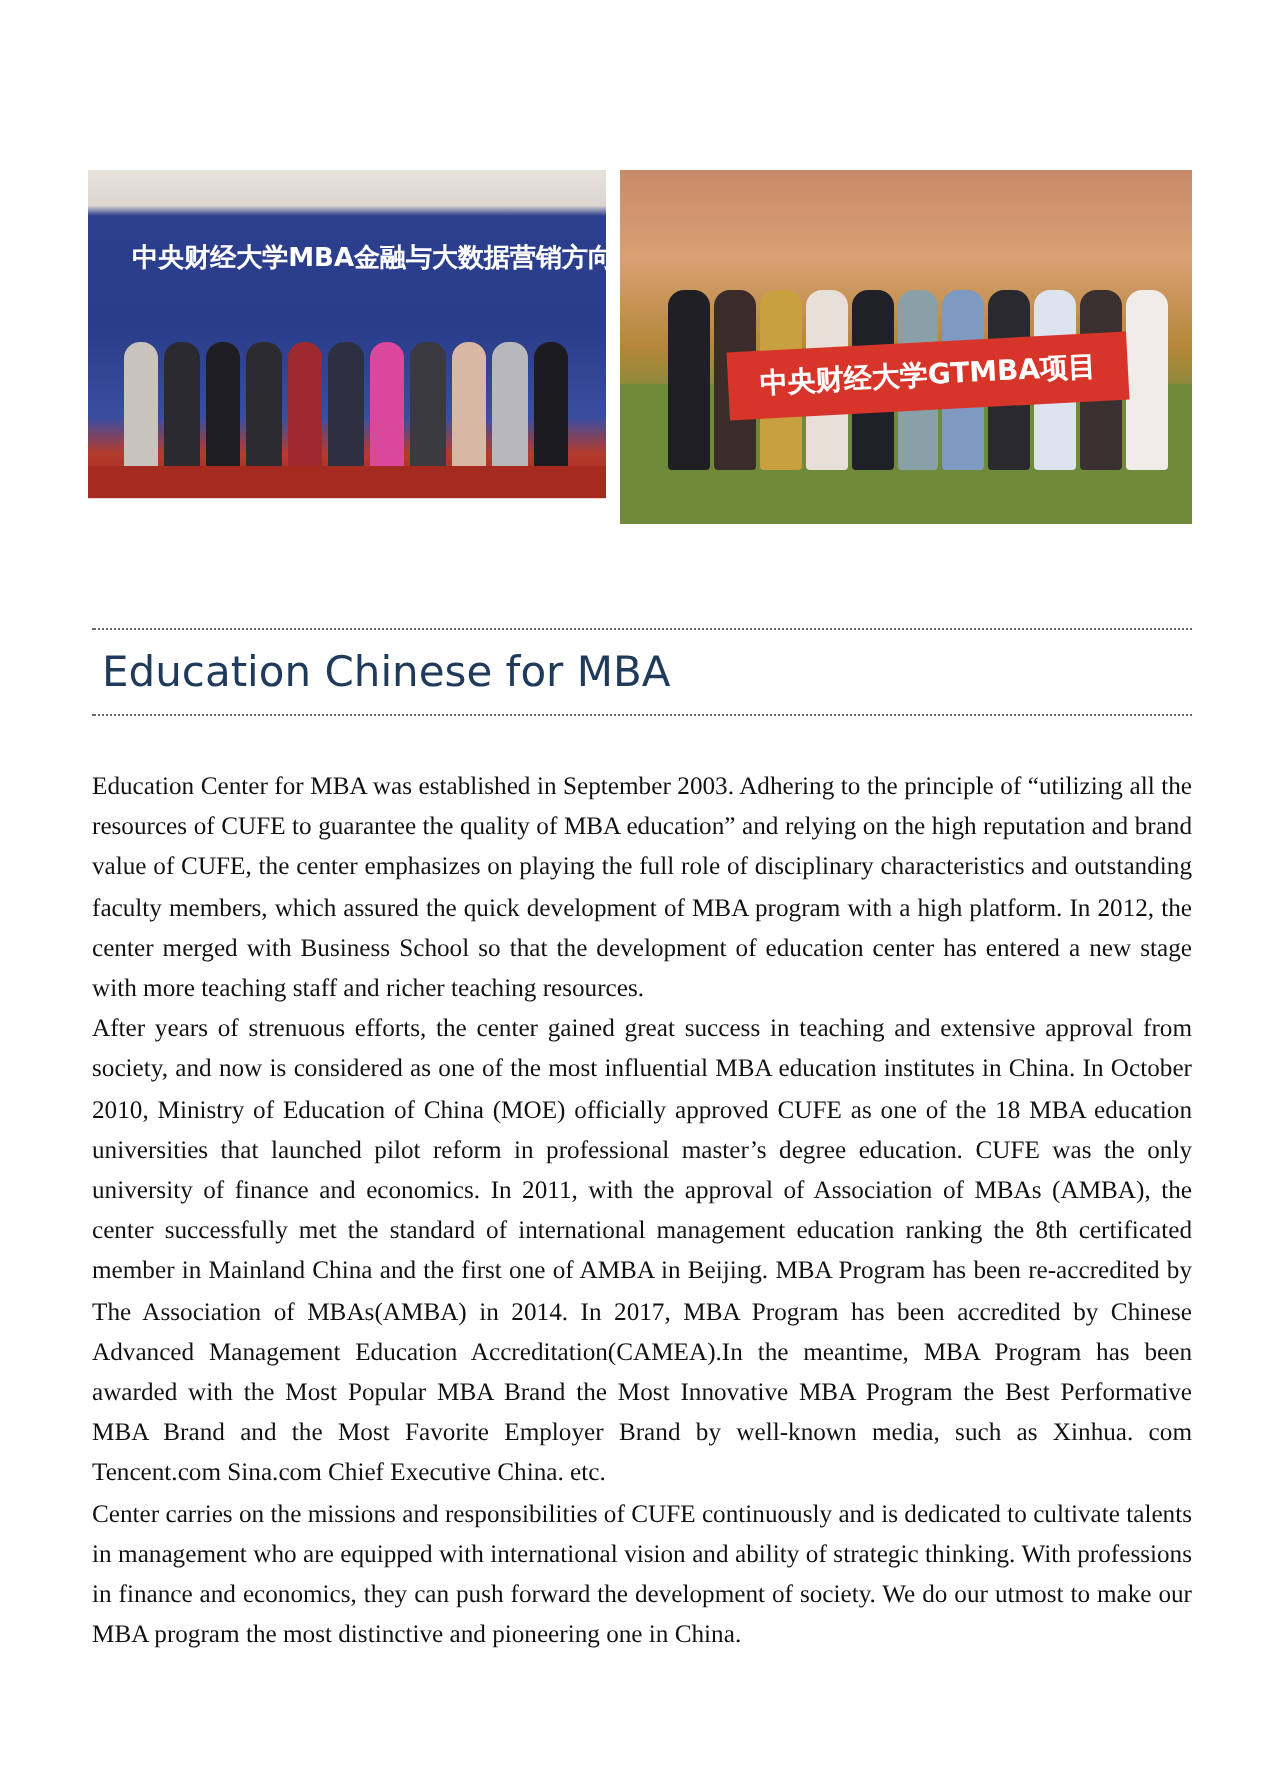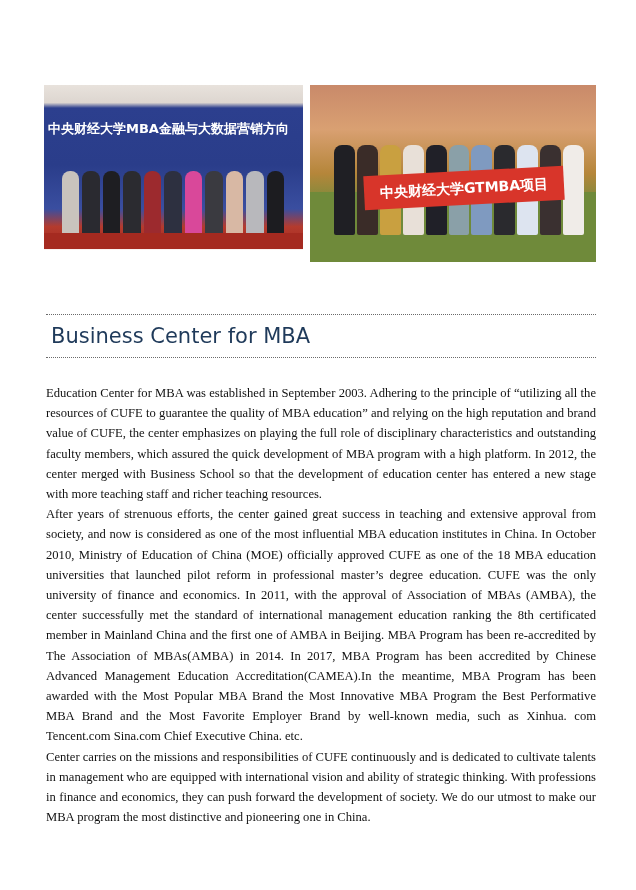--- a/index.html
+++ b/index.html
@@ -47,6 +47,7 @@
       left: 4px;
       font-size: 13px;
       letter-spacing: 0px;
+      text-align: right;
     }
     .photo-left .line2 {
       top: 62px;

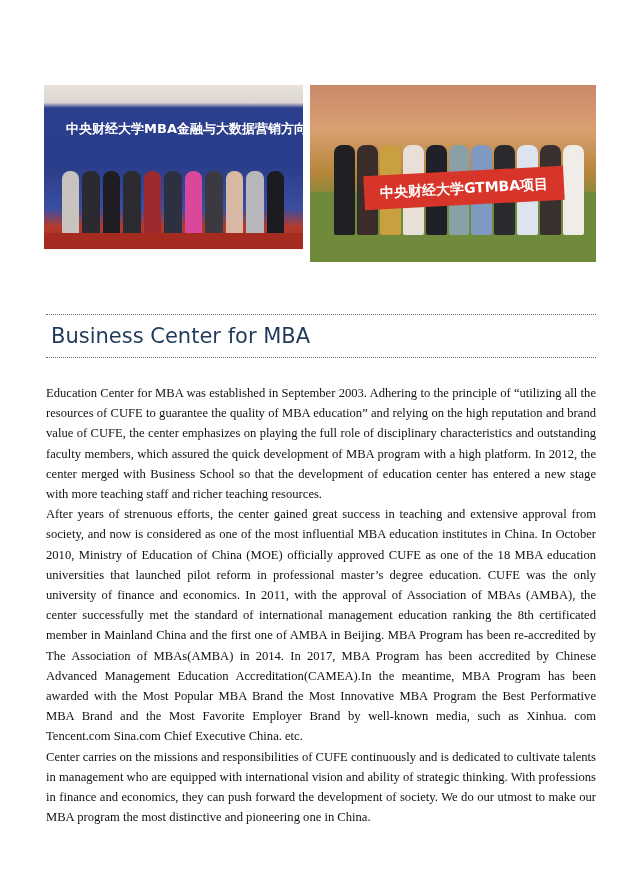--- a/index.html
+++ b/index.html
@@ -191,7 +191,7 @@
 </div>
 
 <div class="dotted-line rule-top"></div>
-<h1 class="section-title">Business Center for MBA</h1>
+<h1 class="section-title">Education Chinese for MBA</h1>
 <div class="dotted-line rule-bottom"></div>
 
 <div class="body-text">

